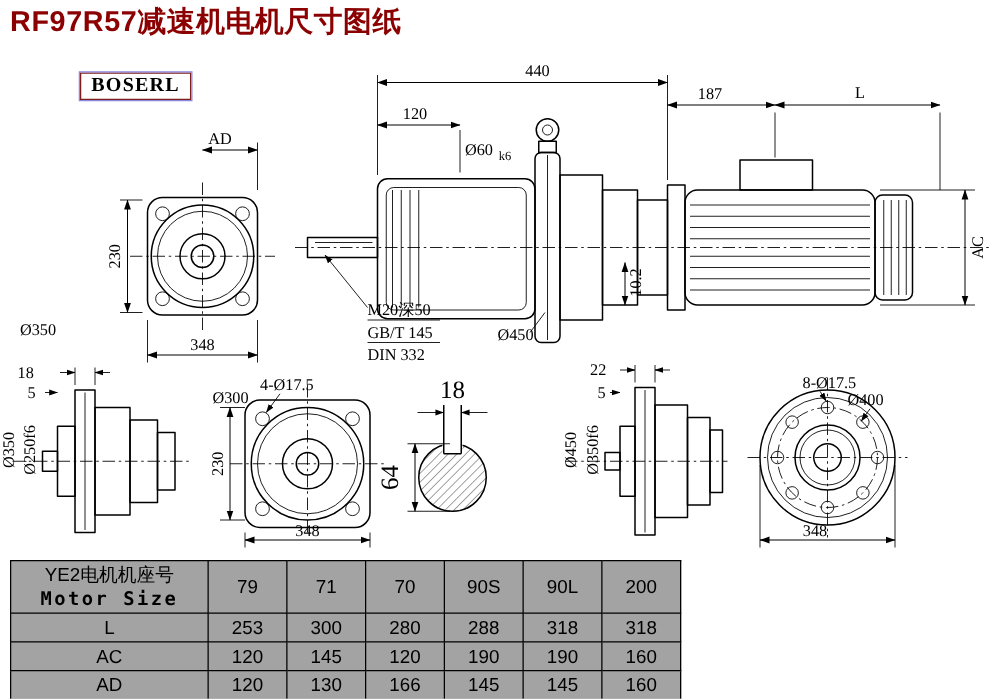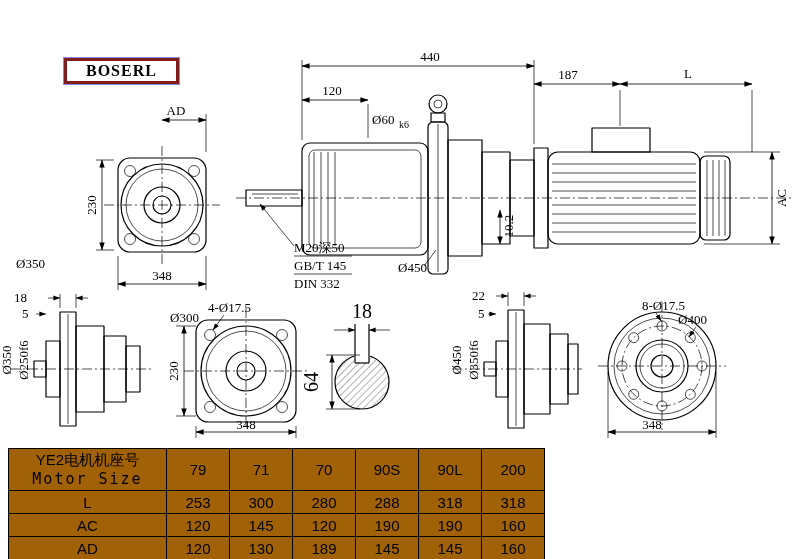--- a/index.html
+++ b/index.html
@@ -34,6 +34,7 @@
 
 <div class="page">
 
+  <h1 class="title">RF97R57减速机电机尺寸图纸</h1>
   <div class="brand">BOSERL</div>
 
   <svg class="drawing" width="800" height="448" viewBox="0 0 800 448">

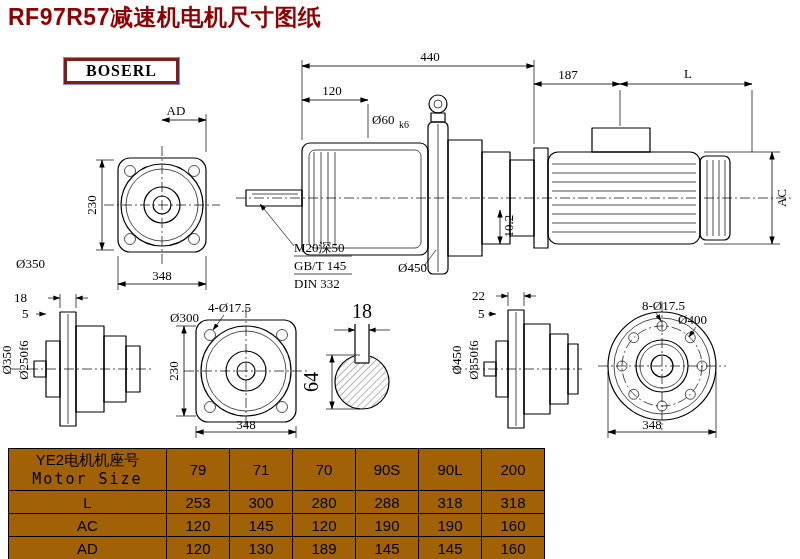--- a/index.html
+++ b/index.html
@@ -7,8 +7,8 @@
           font-family:"Liberation Sans", sans-serif; }
   .title { position:absolute; left:8px; top:2px; margin:0; font:bold 23px "Liberation Sans", sans-serif;
            color:#8b0000; letter-spacing:0.5px; }
-  .brand { position:absolute; left:64px; top:58px; border:3px solid #7f1d1d; outline:1px solid #8888dd;
-           padding:1px 19px; font:bold 16px "Liberation Serif", serif; color:#000; letter-spacing:1px; background:#fff; }
+  .brand { position:absolute; left:64px; top:58px; border:1px solid #7f1d1d; outline:1px solid #8888dd;
+           padding:1px 8px; font:bold 16px "Liberation Serif", serif; color:#000; letter-spacing:1px; background:#fff; }
   svg.drawing { position:absolute; left:0; top:0; }
   
   .o    { stroke:#000; stroke-width:1.2; fill:none; stroke-linejoin:round; }

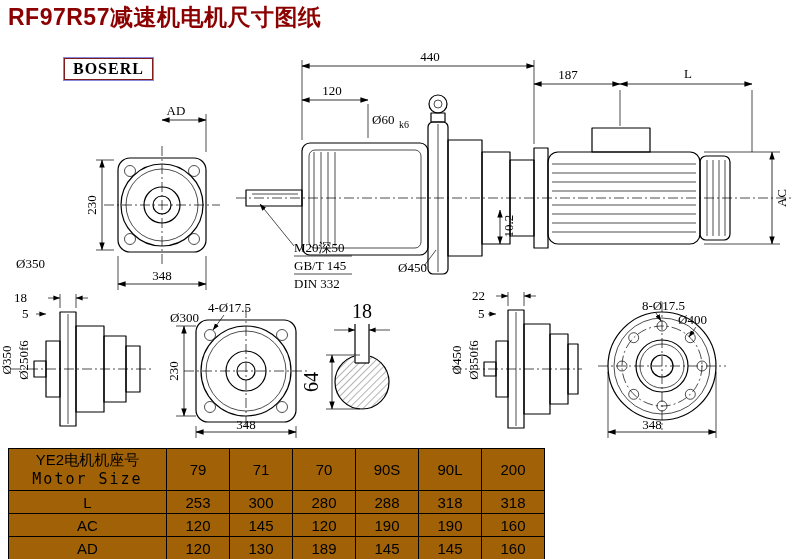--- a/index.html
+++ b/index.html
@@ -22,7 +22,7 @@
   marker path { fill:#000; stroke:none; }
   
   .size-table { position:absolute; left:8px; top:448px; border-collapse:collapse; table-layout:fixed;
-                width:536px; background:#a16207; }
+                width:536px; background:#a3a3a3; }
   .size-table td { border:1px solid #000; text-align:center; vertical-align:middle;
                    font:15px "Liberation Sans", sans-serif; padding:0; }
   .size-table tr.hd { height:42px; }

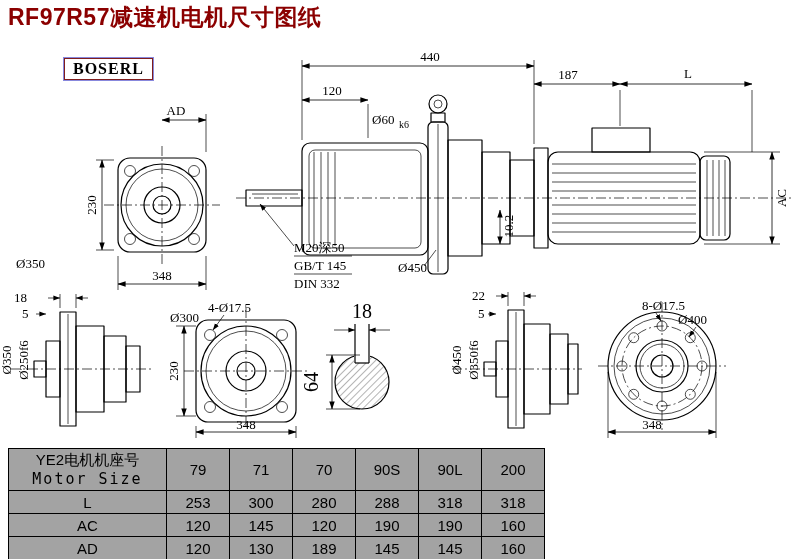--- a/index.html
+++ b/index.html
@@ -27,7 +27,7 @@
                    font:15px "Liberation Sans", sans-serif; padding:0; }
   .size-table tr.hd { height:42px; }
   .size-table tr.dr { height:23px; }
-  .hdr-en { font-family:"DejaVu Sans Mono", monospace; letter-spacing:2px; }
+  .hdr-en { font-family:"DejaVu Sans Mono", monospace; letter-spacing:2px;font-weight:bold; }
 </style>
 </head>
 <body>

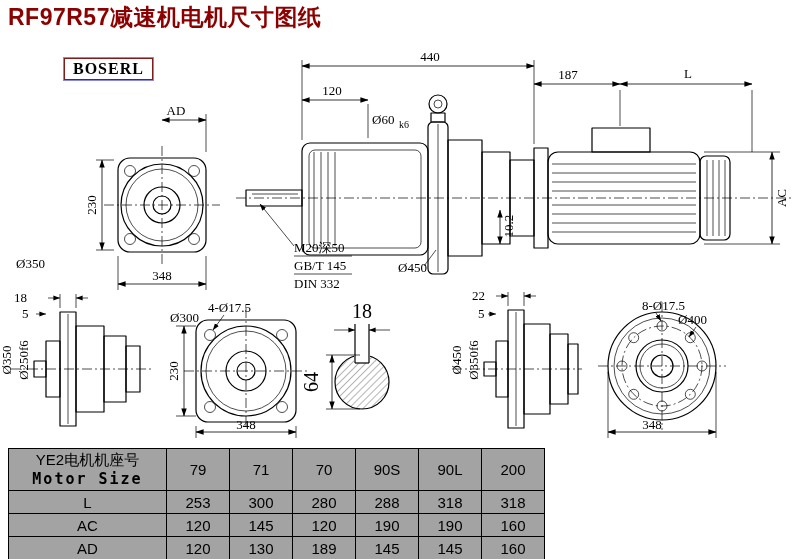--- a/index.html
+++ b/index.html
@@ -306,7 +306,7 @@
         <td>AD</td>
         <td>120</td>
         <td>130</td>
-        <td>189</td>
+        <td>166</td>
         <td>145</td>
         <td>145</td>
         <td>160</td>

